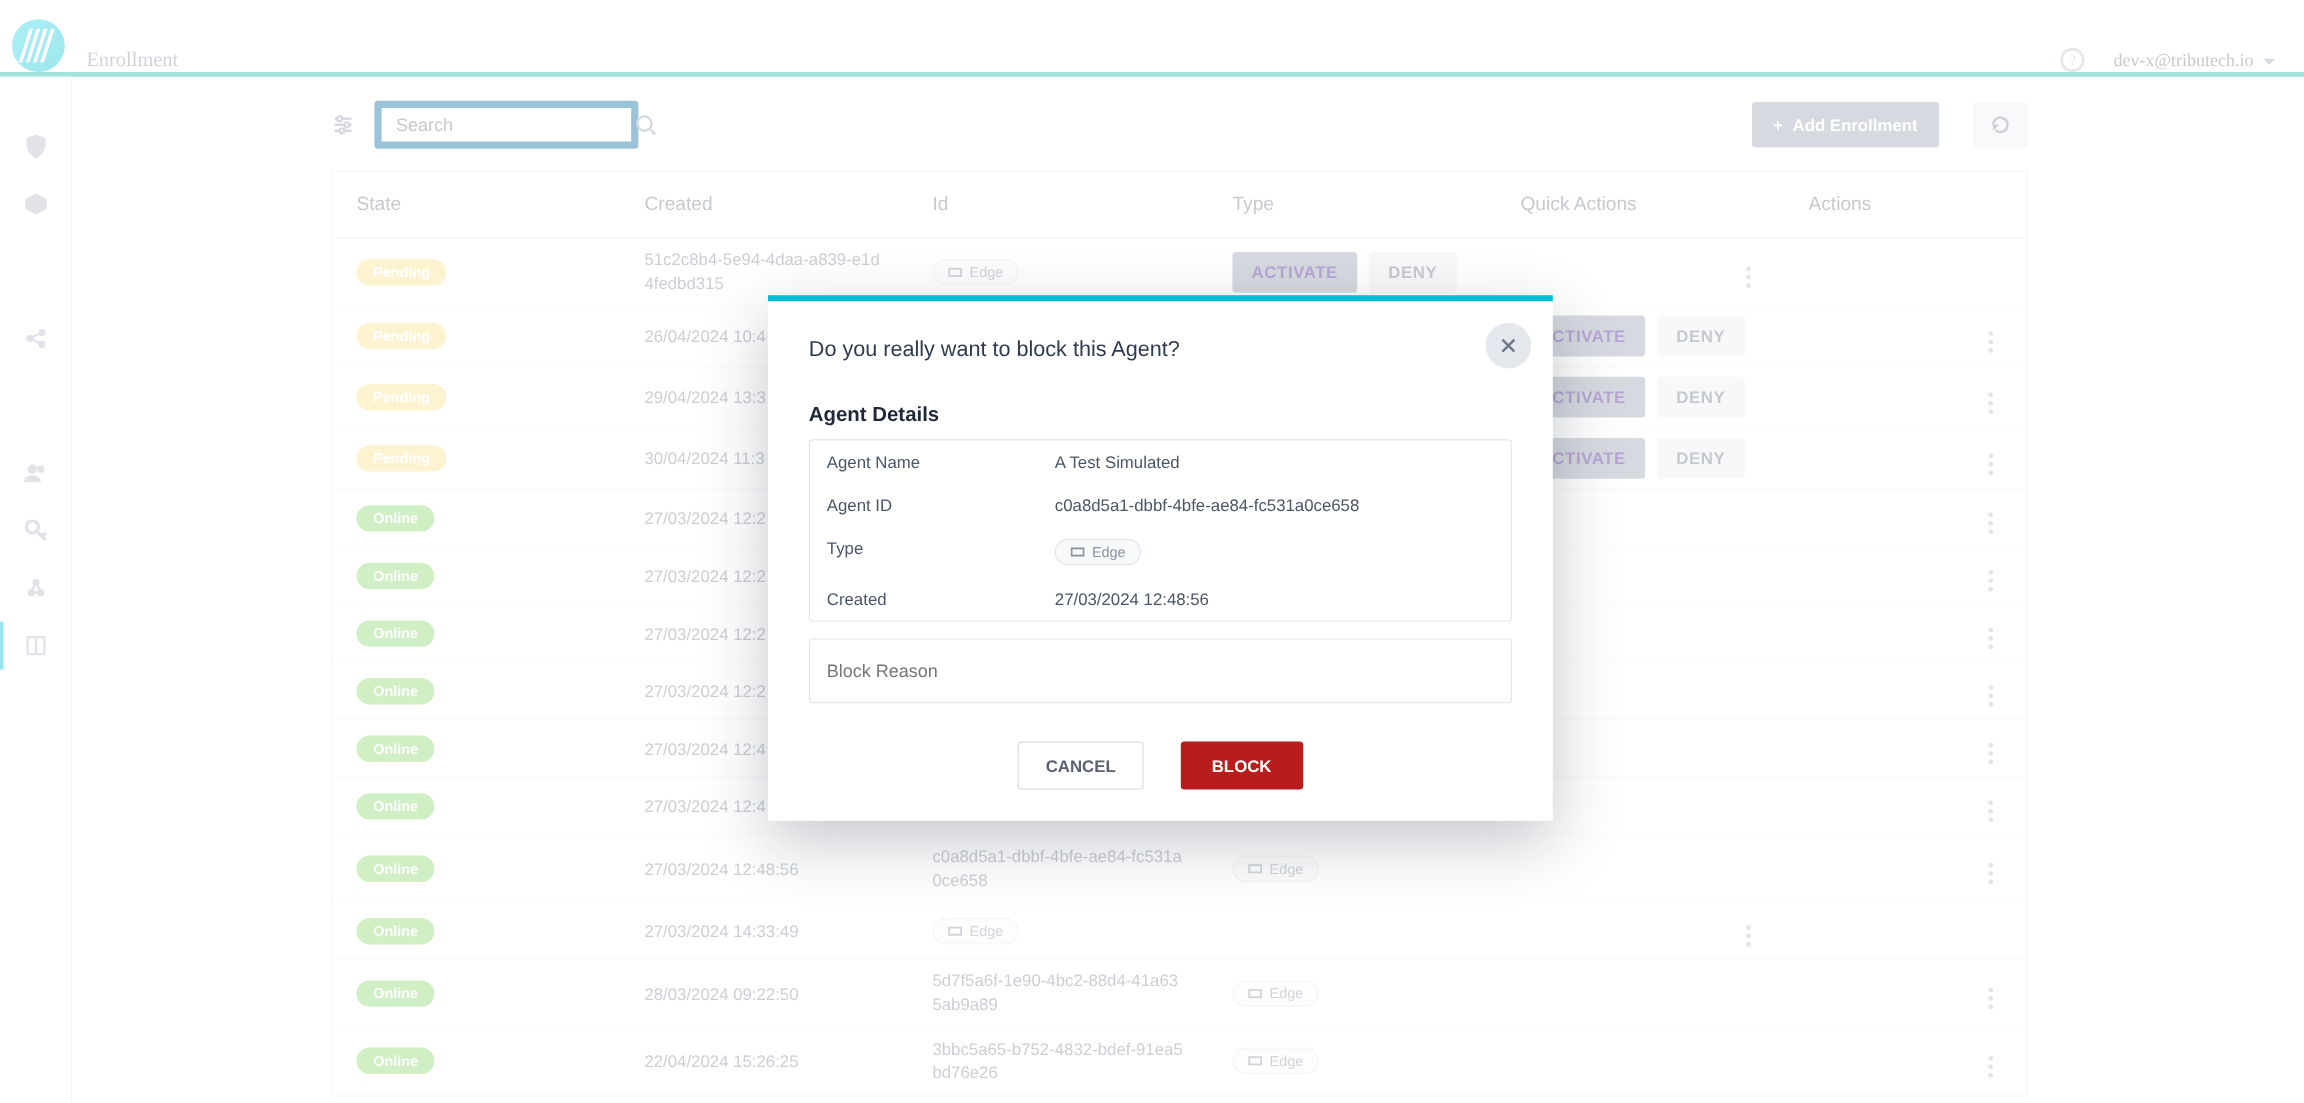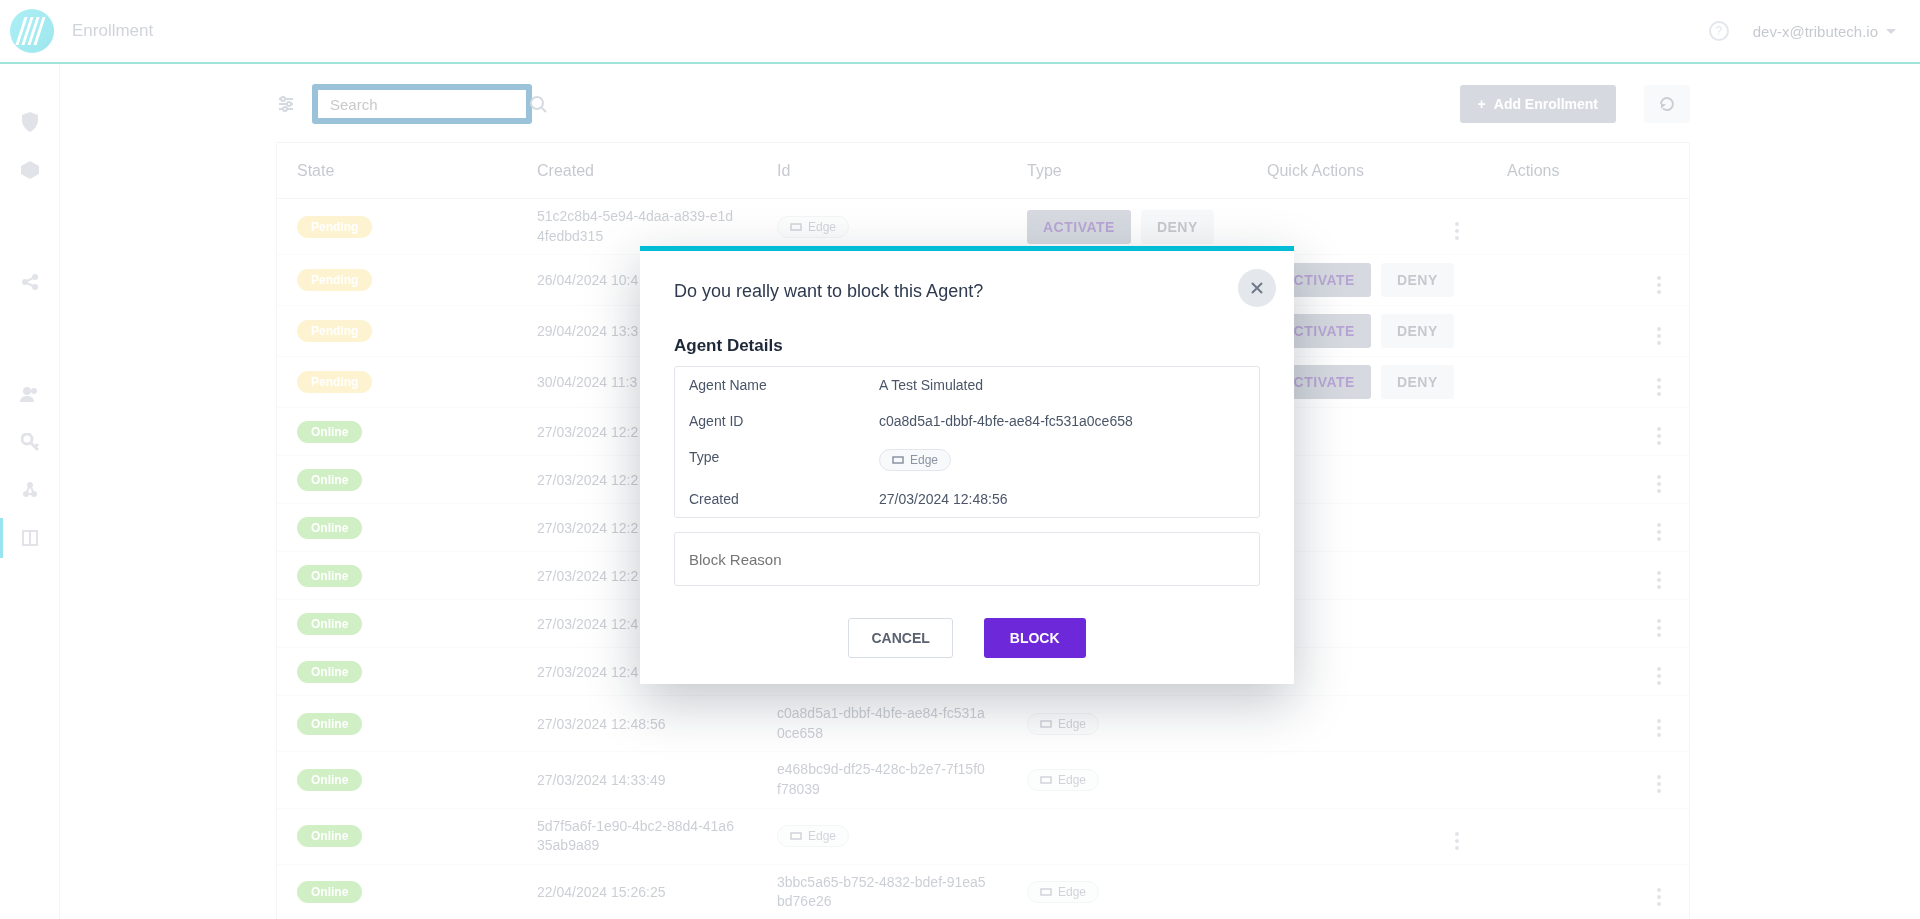--- a/index.html
+++ b/index.html
@@ -12,9 +12,9 @@
   
   .topbar {
     position: relative;
-    height: 64px; border-bottom: 2px solid #14b8a6;
-    display: flex; align-items: center; padding: 0 24px 0 10px;
-    color: #8a93a2; font-size: 17px;
+    height: 64px; border-bottom: 4px solid #14b8a6;
+    display: flex; align-items: flex-end; padding: 0 24px 0 10px;
+    color: #8a93a2; font-size: 17px; font-family: Liberation Serif, serif;
   }
   .logo {
     width: 44px; height: 44px; border-radius: 50%;

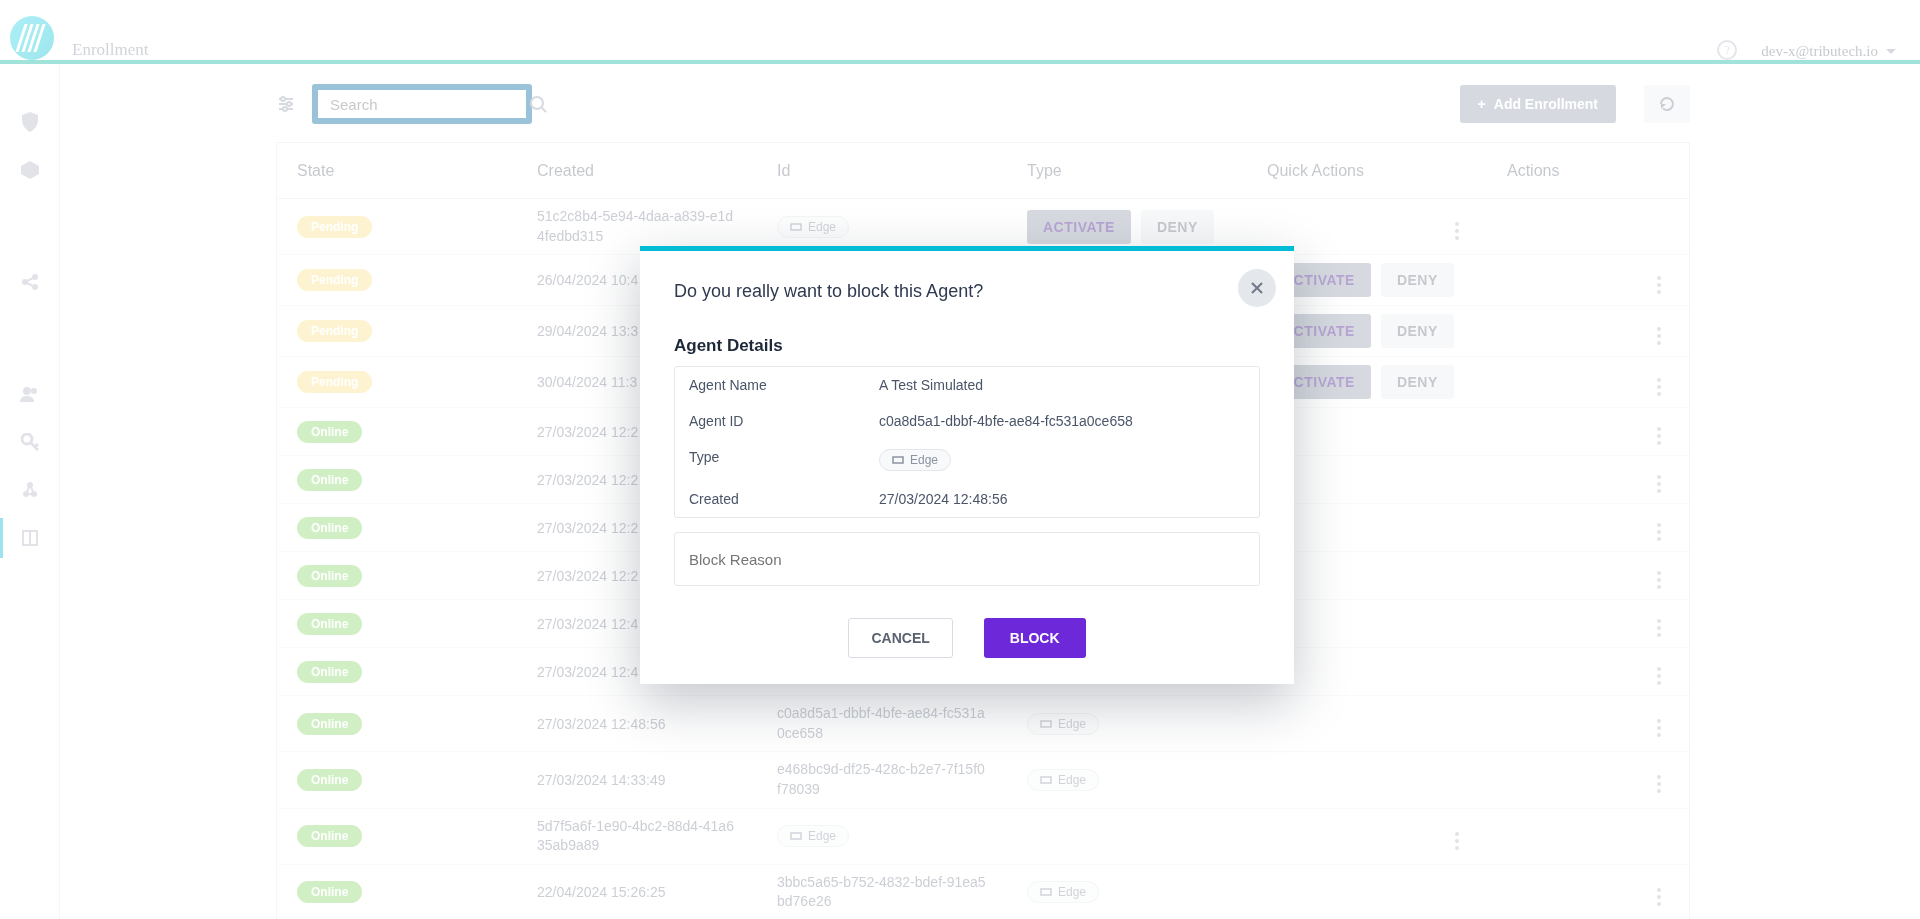--- a/index.html
+++ b/index.html
@@ -97,7 +97,7 @@
   .reason-input { margin-top:14px; width:100%; border:1px solid #e3e6eb; border-radius:3px; height:54px; padding:0 14px; font-size:15px; color:#7d8694; outline:none;}
   .modal-actions { display:flex; justify-content:center; gap:31px; padding: 14px 0 26px 0;}
   .btn-cancel { height:40px; padding:0 22px; background:#fff; color:#5a6270; border:1px solid #d8dde4; border-radius:3px; font-weight:700; font-size:14px;}
-  .btn-block  { height:40px; padding:0 26px; background:#6d28d9; color:#fff; border:none; border-radius:3px; font-weight:700; font-size:14px;}
+  .btn-block  { height:40px; padding:0 26px; background:#b91c1c; color:#fff; border:none; border-radius:3px; font-weight:700; font-size:14px;}
 
   
   svg { display:block; }

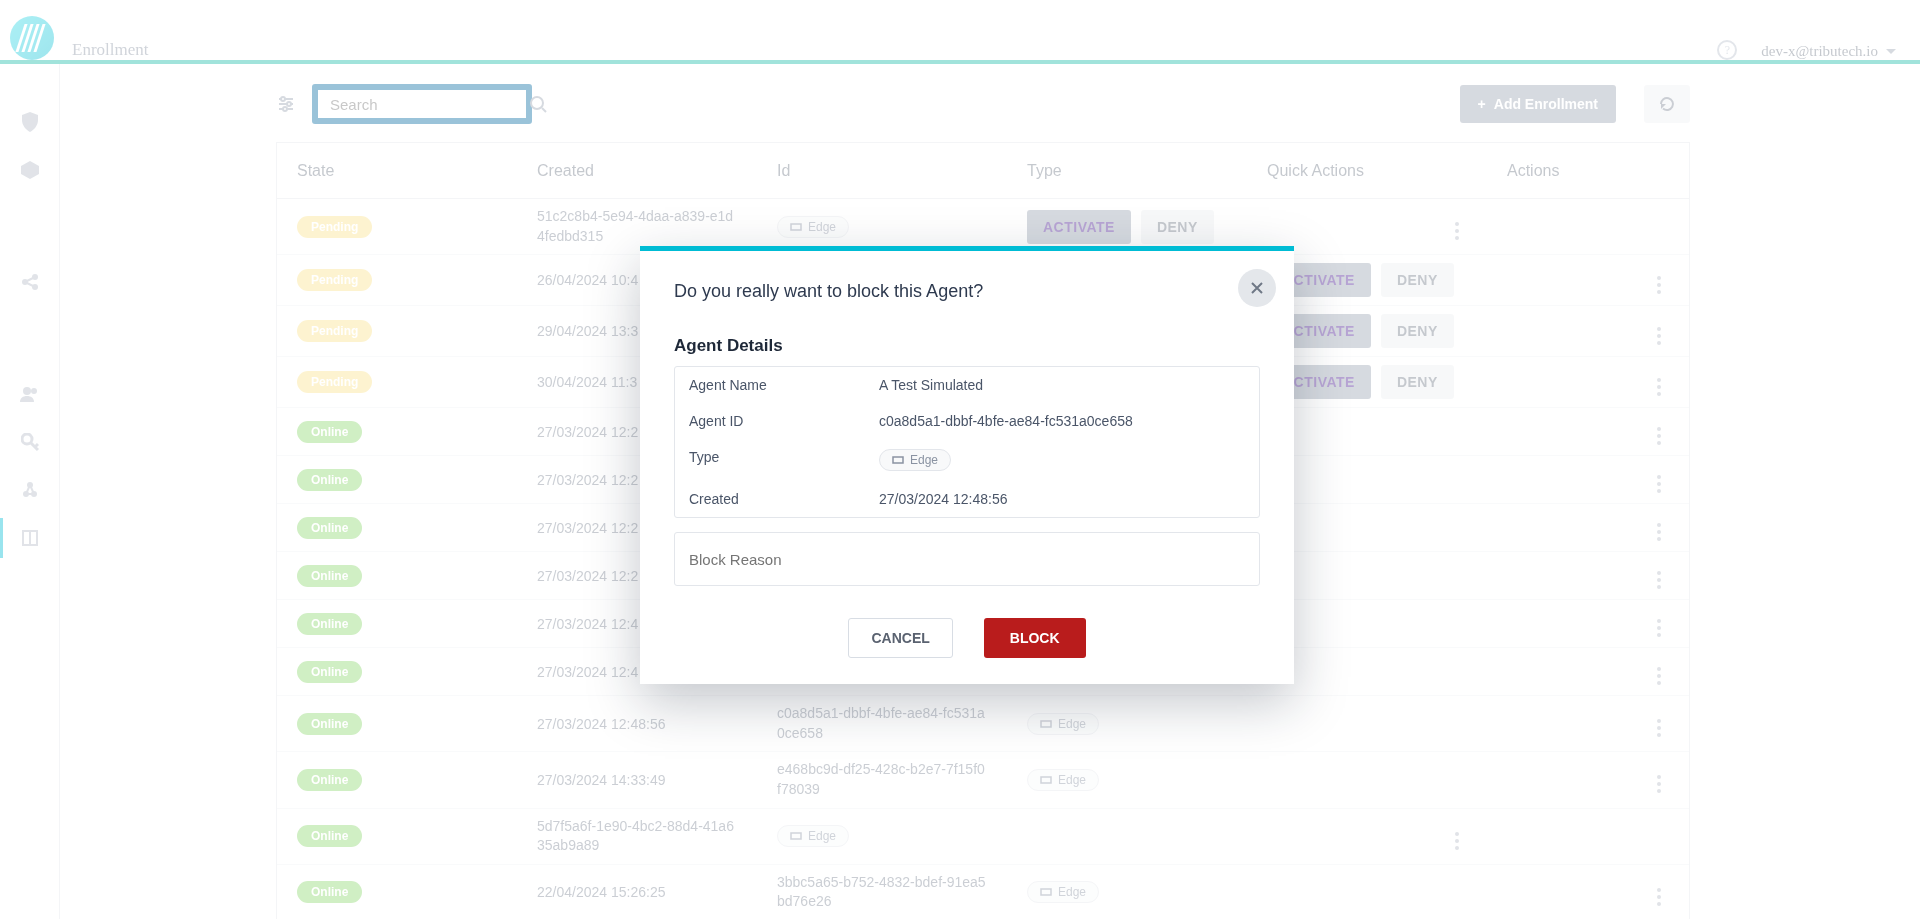--- a/index.html
+++ b/index.html
@@ -397,7 +397,6 @@
         <div class="tbl-row">
           <div><span class="badge online">Online</span></div>
           <div>27/03/2024 14:33:49</div>
-          <div class="cell-id">e468bc9d-df25-428c-b2e7-7f15f0f78039</div>
           <div><span class="type-chip">
               <svg width="12" height="12" viewBox="0 0 12 12">
                 <rect x="1" y="3" width="10" height="6" fill="none" stroke="#8a93a2" stroke-width="1.5"></rect>

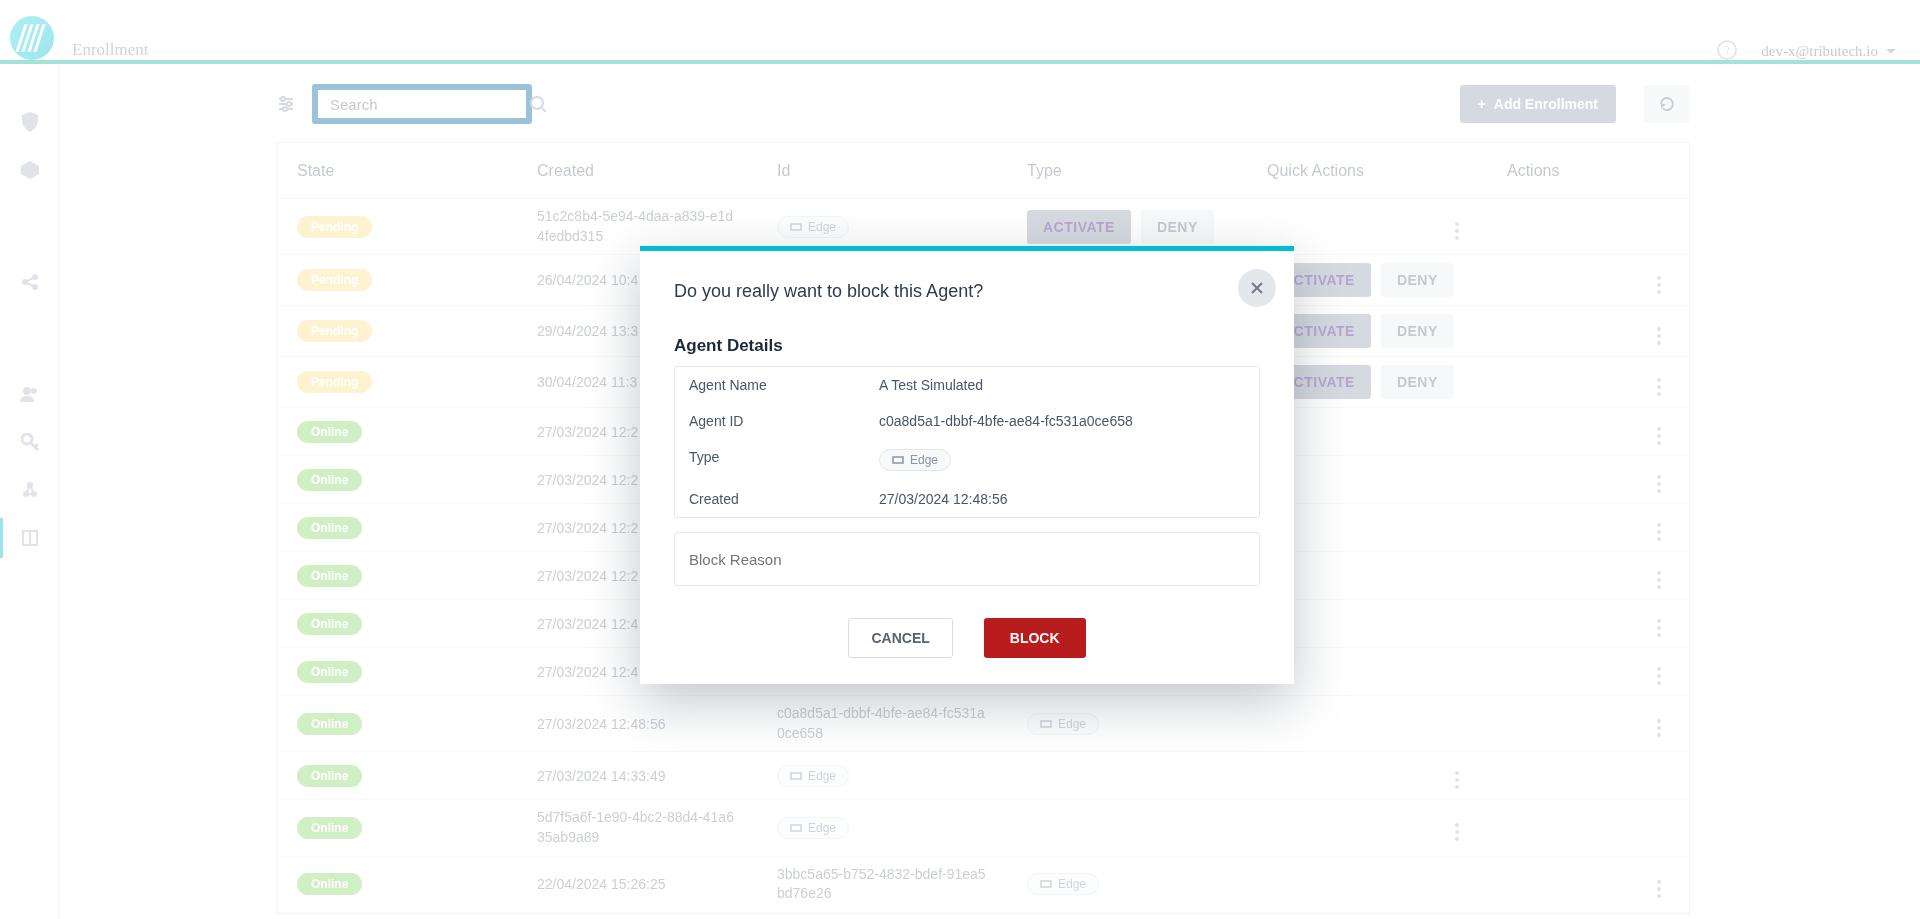--- a/index.html
+++ b/index.html
@@ -412,6 +412,7 @@
         </div>
         <div class="tbl-row">
           <div><span class="badge online">Online</span></div>
+          <div>28/03/2024 09:22:50</div>
           <div class="cell-id">5d7f5a6f-1e90-4bc2-88d4-41a635ab9a89</div>
           <div><span class="type-chip">
               <svg width="12" height="12" viewBox="0 0 12 12">

